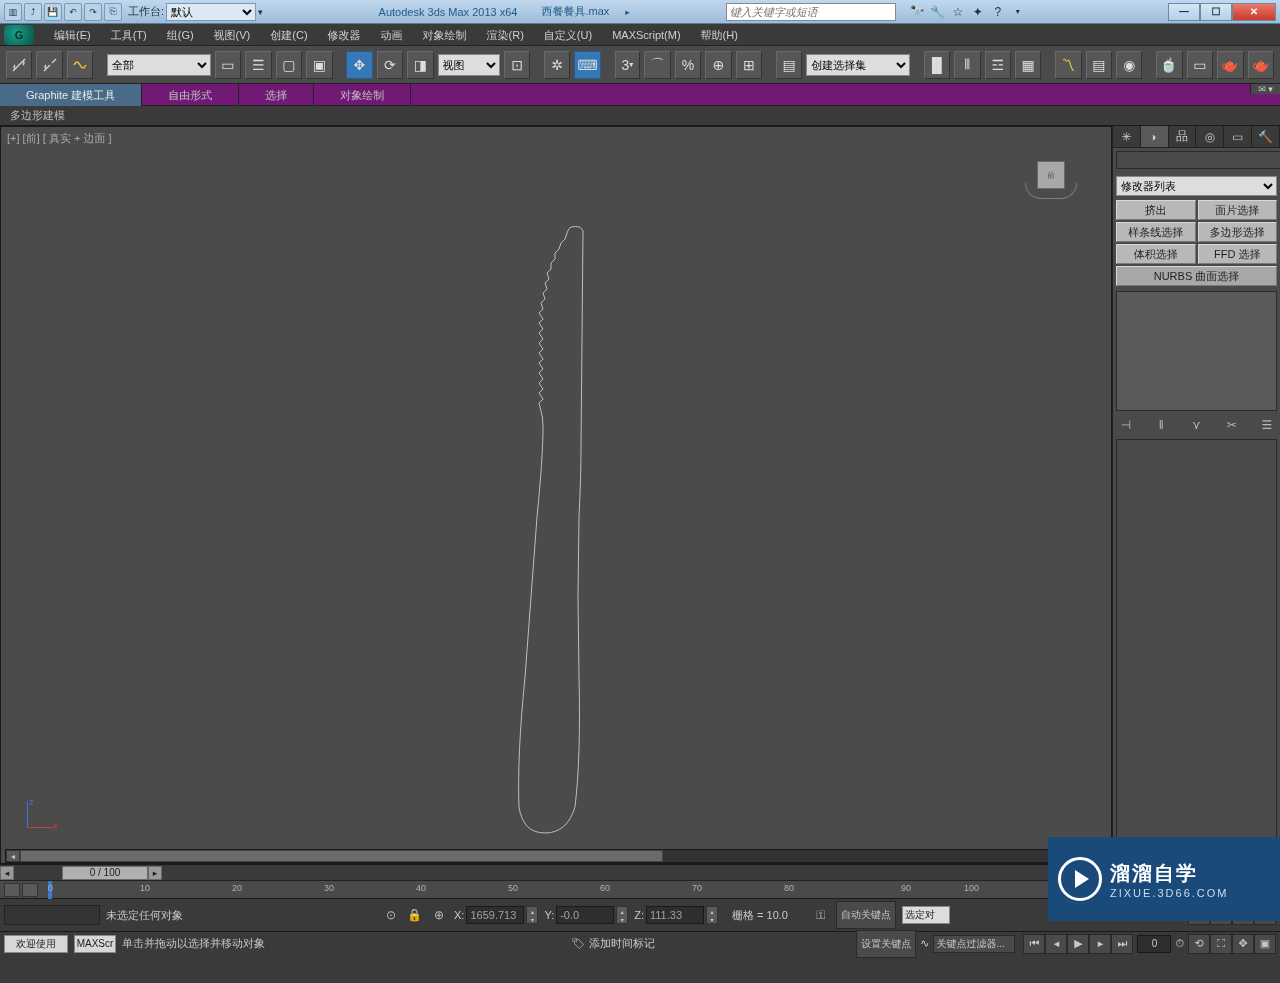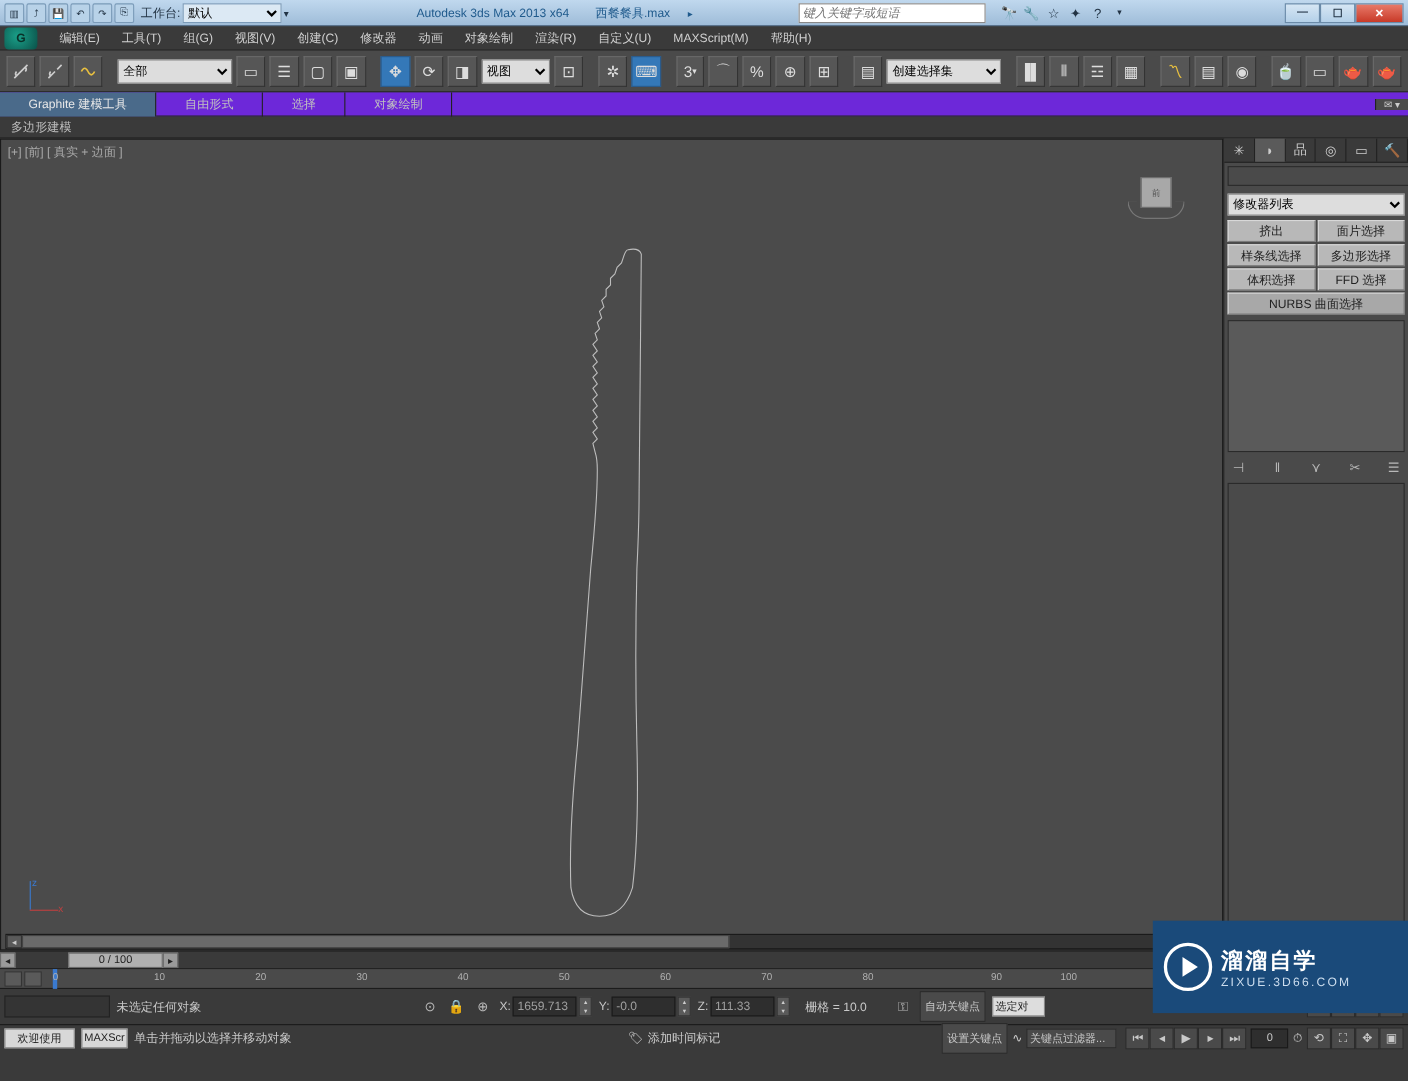--- a/index.html
+++ b/index.html
@@ -37,7 +37,7 @@
 .toolbar select.big{width:110px;height:22px;background:#ddd;border:1px solid #888;font-size:11px}
 
 
-.ribbon{height:22px;background:#6d28d9;display:flex;align-items:center;border-bottom:1px solid #222}
+.ribbon{height:22px;background:#701a75;display:flex;align-items:flex-start;border-bottom:1px solid #222}
 .ribbon .rtab{padding:0 26px;line-height:22px;color:#c0c0c0;border-right:1px solid #222}
 .ribbon .rtab.active{background:#4a6a8a;color:#e8e8e8}
 .ribbon .rdd{margin-left:auto;width:30px;display:flex;align-items:center;justify-content:center;background:#4a4a4a;border-left:1px solid #222;font-size:9px}

